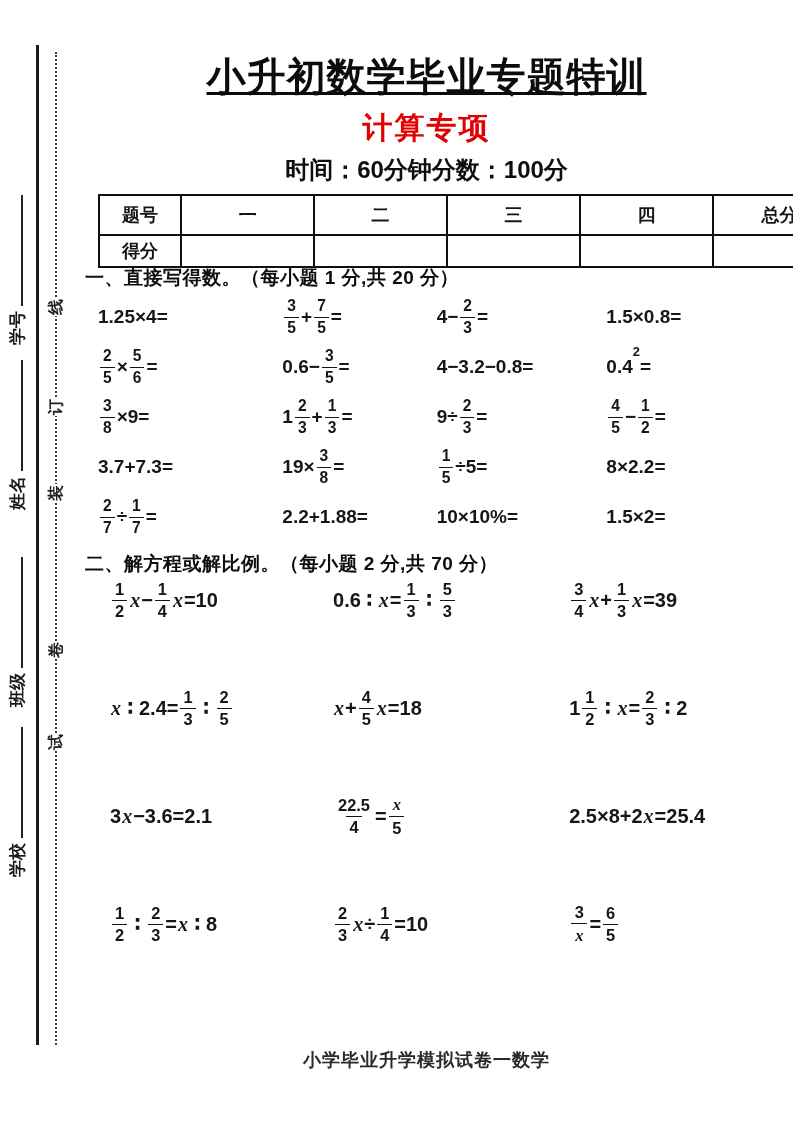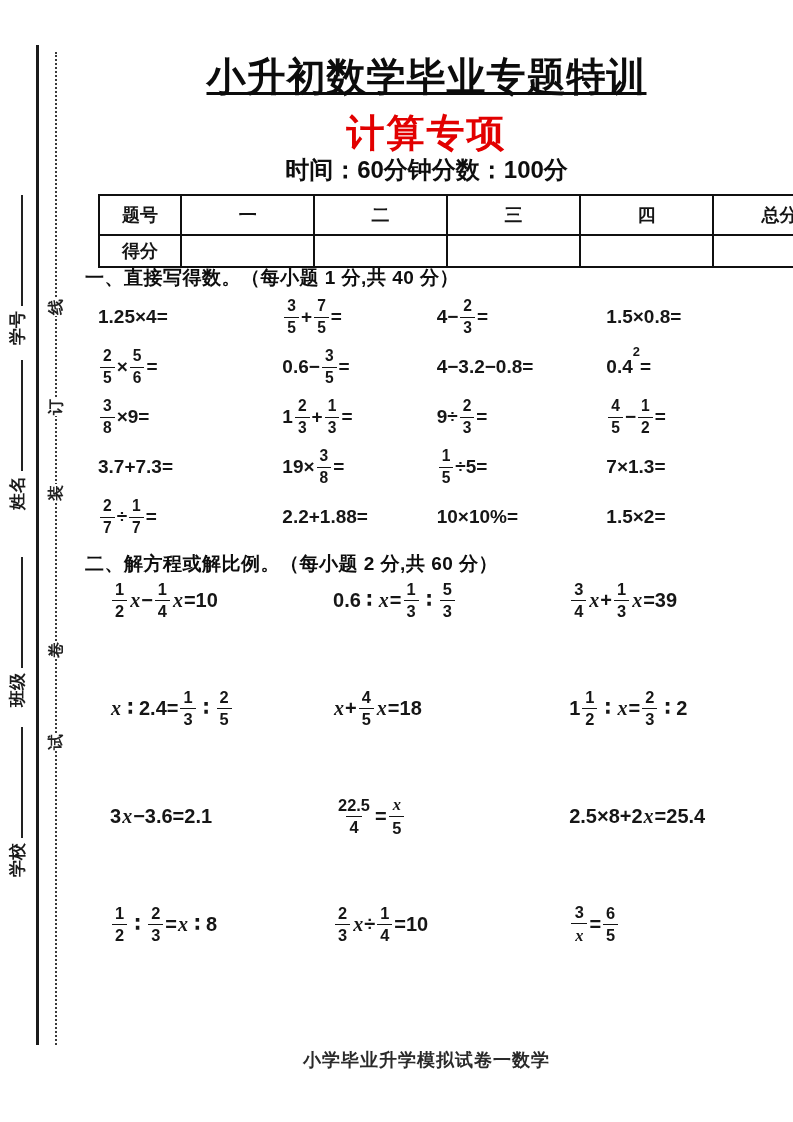--- a/index.html
+++ b/index.html
@@ -25,7 +25,7 @@
   .paper-title{position:absolute;left:85px;top:50px;width:683px;text-align:center;
     font-size:39px;font-weight:900;letter-spacing:1px;color:#0c0c0c;text-decoration:underline;}
   .paper-subtitle{position:absolute;left:85px;top:108px;width:683px;text-align:center;
-    font-size:38px;font-weight:900;letter-spacing:2px;}
+    font-size:30px;font-weight:900;letter-spacing:2px;}
   .meta-line{position:absolute;left:85px;top:154px;width:683px;display:flex;justify-content:center;
     font-size:24px;font-weight:bold;color:#0e0e0e;}
   

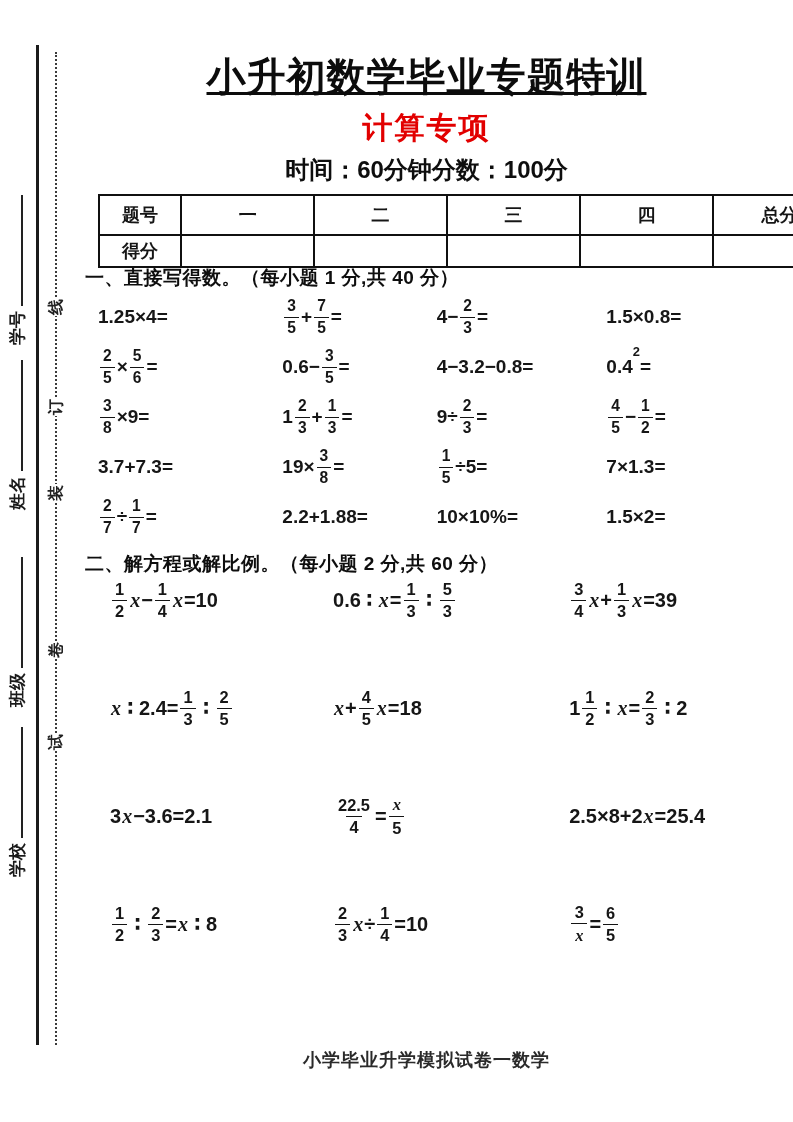--- a/index.html
+++ b/index.html
@@ -114,7 +114,7 @@
 </tbody>
   </table>
 
-<div class="section-heading" style="top:265px">一、直接写得数。（每小题 1 分,共 40 分）</div>
+<div class="section-heading" style="top:265px">一、直接写得数。（每小题 1 分,共 20 分）</div>
 <div class="problems problems-1">
     <div class="problem">
       <span>1.25×4=</span>

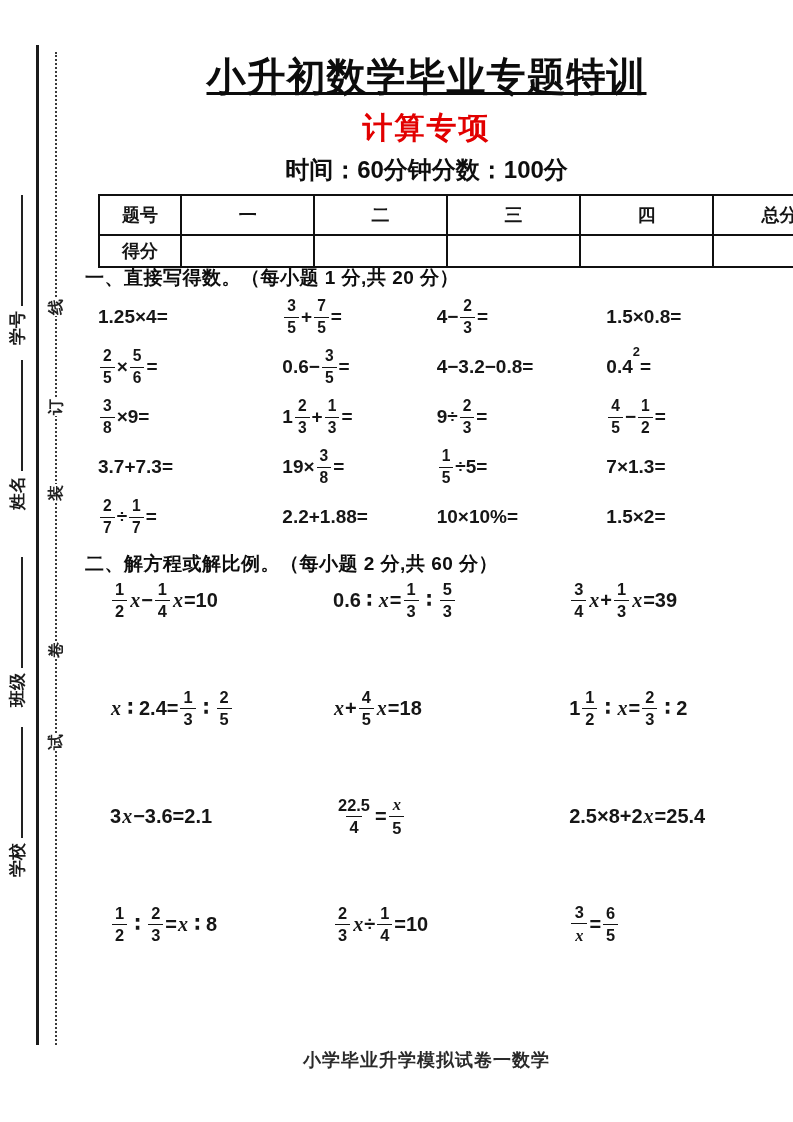--- a/index.html
+++ b/index.html
@@ -187,7 +187,7 @@
       <span>÷5=</span>
     </div>
     <div class="problem">
-      <span>7×1.3=</span>
+      <span>8×2.2=</span>
     </div>
     <div class="problem">
       <span class="frac"><span class="num">2</span><span class="den">7</span></span>

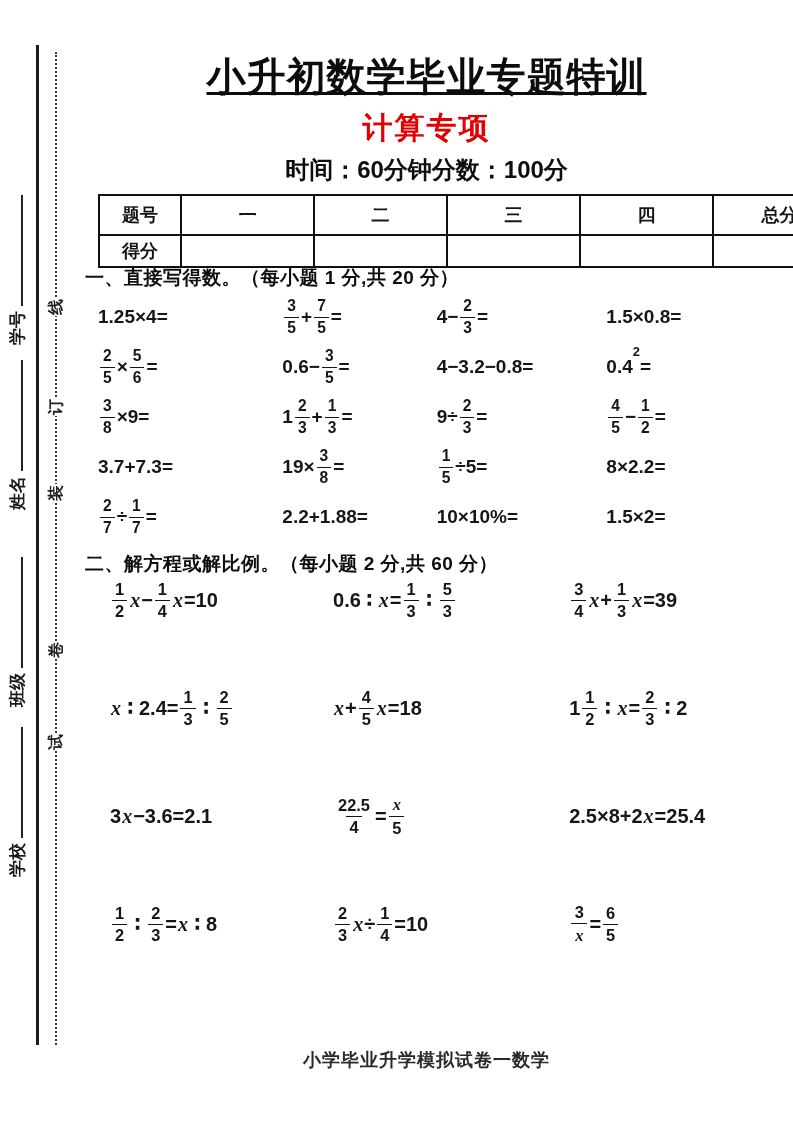--- a/index.html
+++ b/index.html
@@ -206,7 +206,7 @@
     </div>
   </div>
 
-<div class="section-heading" style="top:551px">二、解方程或解比例。（每小题 2 分,共 60 分）</div>
+<div class="section-heading" style="top:551px">二、解方程或解比例。（每小题 2 分,共 70 分）</div>
 <div class="problems problems-2">
     <div class="problem">
       <span class="frac"><span class="num">1</span><span class="den">2</span></span>

